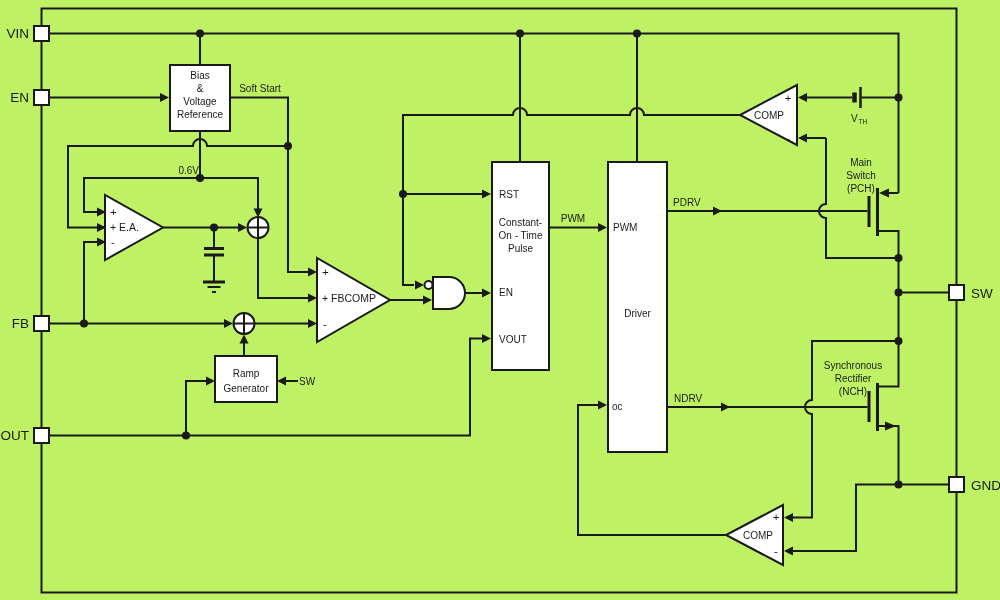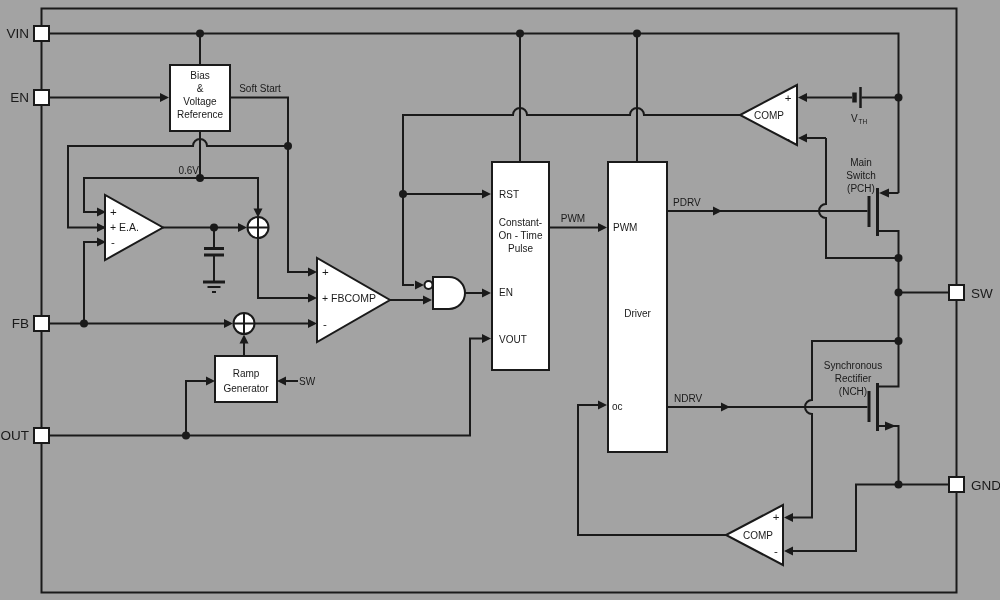--- a/index.html
+++ b/index.html
@@ -3,7 +3,7 @@
 <meta charset="utf-8">
 <style>
   html,body{margin:0;padding:0;background:#ffffff;}
-  .stage{position:relative;width:1000px;height:600px;background:#a3a3a3;overflow:hidden;}
+  .stage{position:relative;width:1000px;height:600px;background:#bef264;overflow:hidden;}
   svg{display:block;}
   svg text{font-family:"Liberation Sans","DejaVu Sans",sans-serif;fill:#1a1a1a;}
   .t13{font-size:13.5px;}

